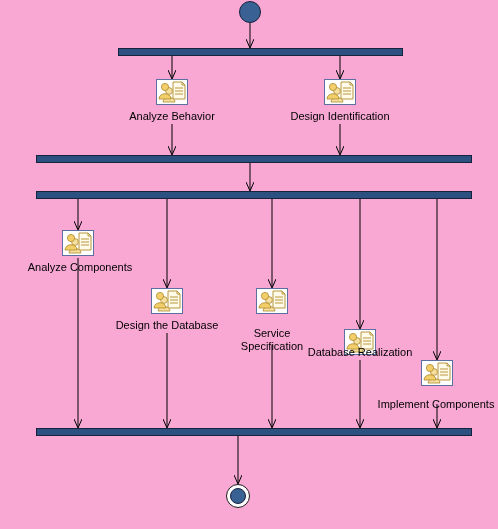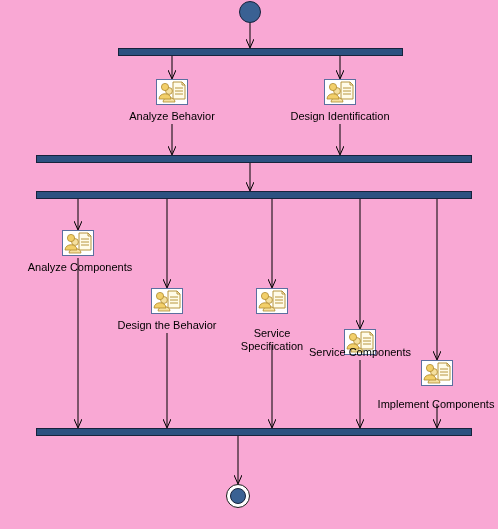--- a/index.html
+++ b/index.html
@@ -194,7 +194,7 @@
           <path d="M3,20 C3,13 15,13 15,20 Z" fill="#f2cf6a" stroke="#b08a2e" stroke-width="0.8"></path>
         </svg>
       </div>
-      <div class="activity-label" style="position: absolute; left: 106px; top: 319px; width: 122px; margin-top: 0px;">Design the Behavior</div>
+      <div class="activity-label" style="position: absolute; left: 106px; top: 319px; width: 122px; margin-top: 0px;">Design the Database</div>
       <div class="activity" style="left: 256px; top: 288px;">
         <svg class="activity-icon" viewBox="0 0 32 26">
           <rect x="0.5" y="0.5" width="31" height="25" fill="#ffffff" stroke="#5b6fa0" stroke-width="1"></rect>

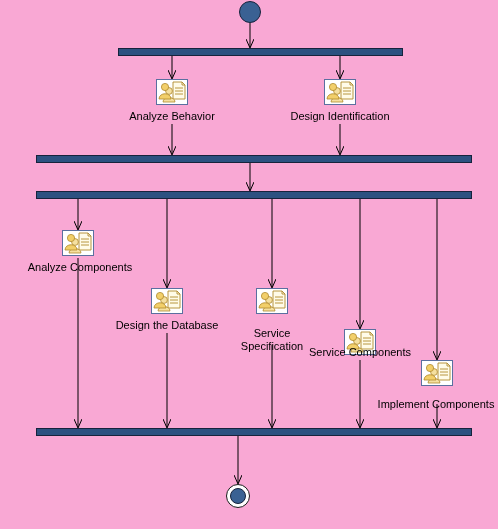--- a/index.html
+++ b/index.html
@@ -225,7 +225,7 @@
           <path d="M3,20 C3,13 15,13 15,20 Z" fill="#f2cf6a" stroke="#b08a2e" stroke-width="0.8"></path>
         </svg>
       </div>
-      <div class="activity-label" style="position: absolute; left: 304px; top: 346px; width: 112px; margin-top: 0px;">Service Components</div>
+      <div class="activity-label" style="position: absolute; left: 304px; top: 346px; width: 112px; margin-top: 0px;">Database Realization</div>
       <div class="activity" style="left: 421px; top: 360px;">
         <svg class="activity-icon" viewBox="0 0 32 26">
           <rect x="0.5" y="0.5" width="31" height="25" fill="#ffffff" stroke="#5b6fa0" stroke-width="1"></rect>

